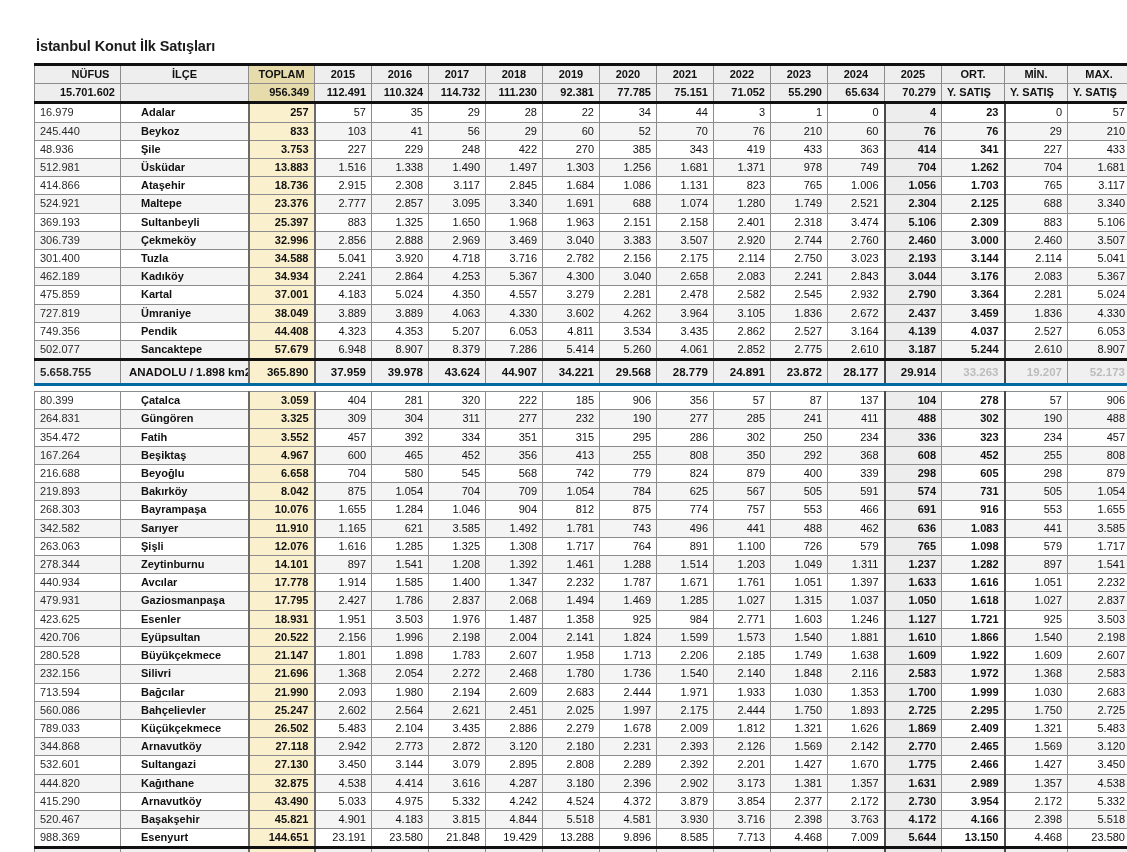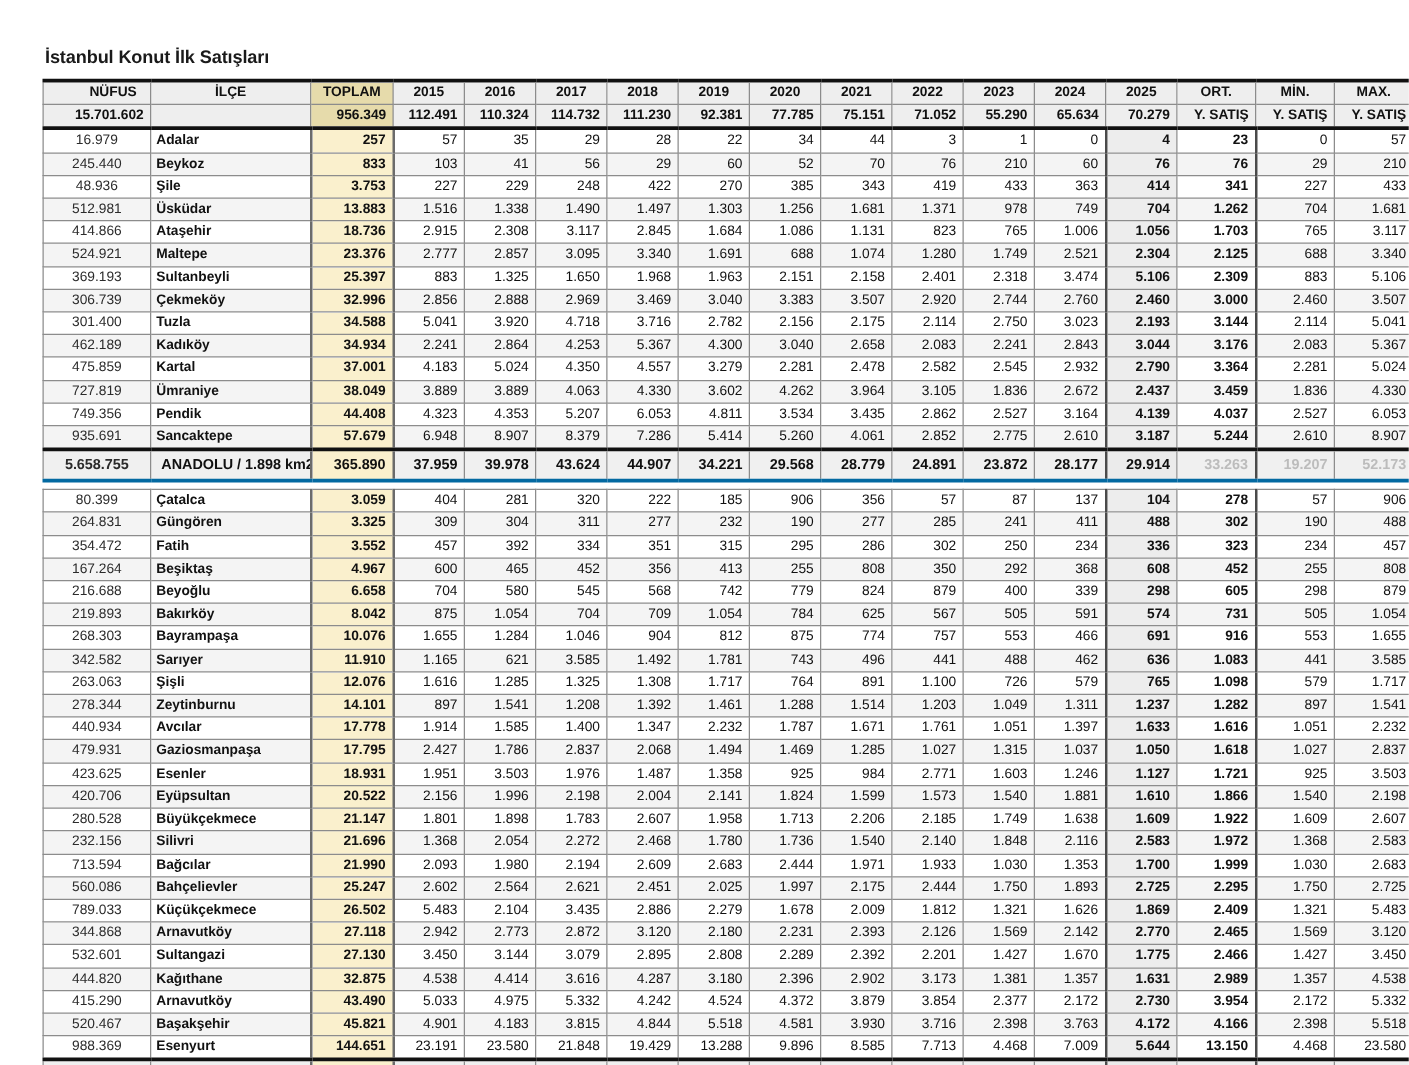--- a/index.html
+++ b/index.html
@@ -54,7 +54,7 @@
   }
   thead th.hl-toplam{background:#e6dbab;}
   thead tr.hdr2 th{ text-align:right; }
-  thead tr.hdr2 th.t-center{ text-align:right; }
+  thead tr.hdr2 th.t-center{ text-align:left; }
   thead tr.hdr2 th.c-ilce-cell{background:#eeeeee;}
   thead tr.hdr1 th{border-bottom:1px solid #8c8c8c;}
   thead tr.hdr2 th{border-bottom:3px solid #111;}

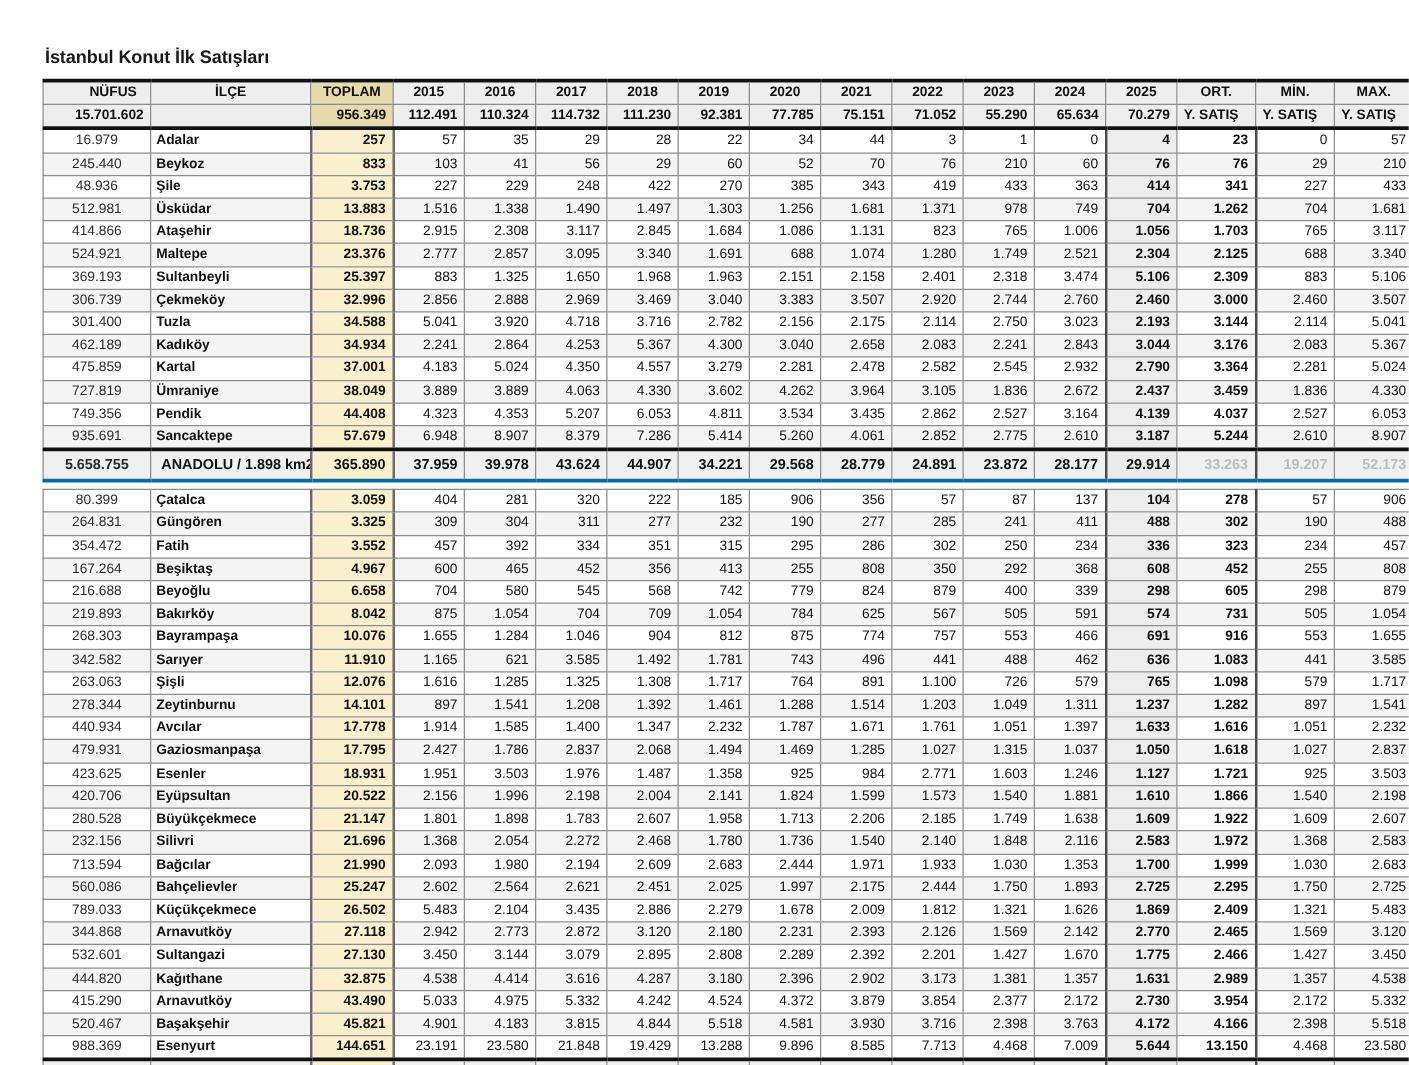--- a/index.html
+++ b/index.html
@@ -65,7 +65,7 @@
   tbody td{background:#ffffff;}
   tbody tr.alt td{background:#f4f4f4;}
   tbody td.num{text-align:right;}
-  tbody td.nufus{text-align:center;color:#2b2b2b;}
+  tbody td.nufus{text-align:left;color:#2b2b2b;}
   tbody td.ilce{text-align:left;font-weight:bold;padding-left:4px;}
   tbody td.toplam{
     text-align:right;font-weight:bold;

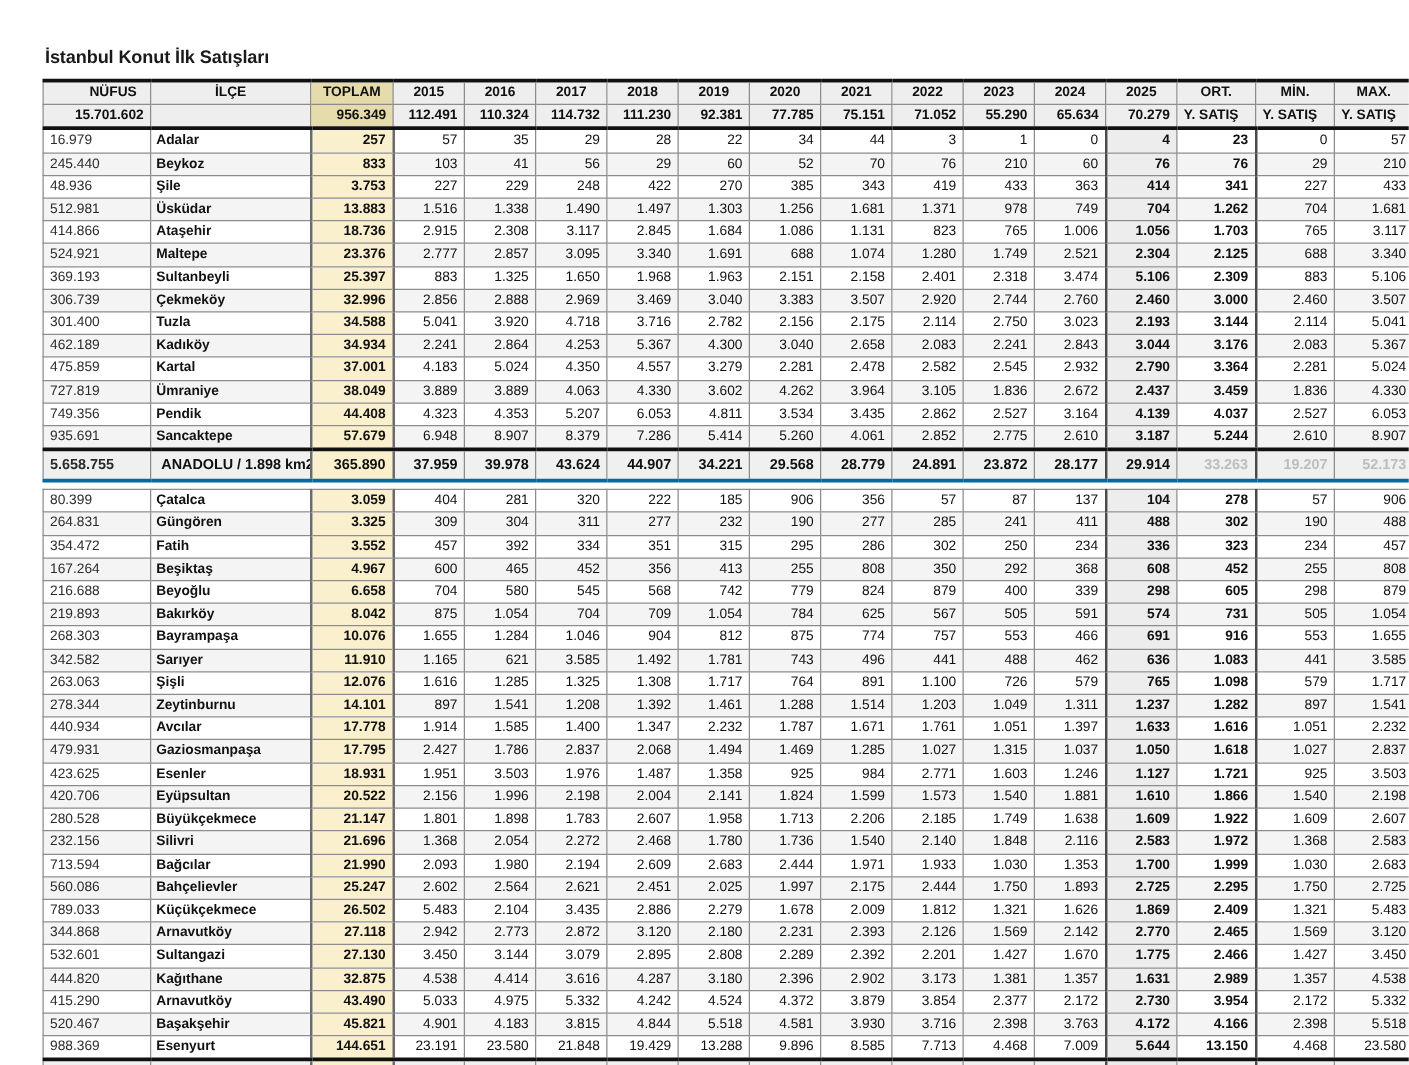--- a/index.html
+++ b/index.html
@@ -66,7 +66,7 @@
   tbody tr.alt td{background:#f4f4f4;}
   tbody td.num{text-align:right;}
   tbody td.nufus{text-align:left;color:#2b2b2b;}
-  tbody td.ilce{text-align:left;font-weight:bold;padding-left:4px;}
+  tbody td.ilce{text-align:left;font-weight:bold;padding-left:20px;}
   tbody td.toplam{
     text-align:right;font-weight:bold;
     background:#faf0cd !important;

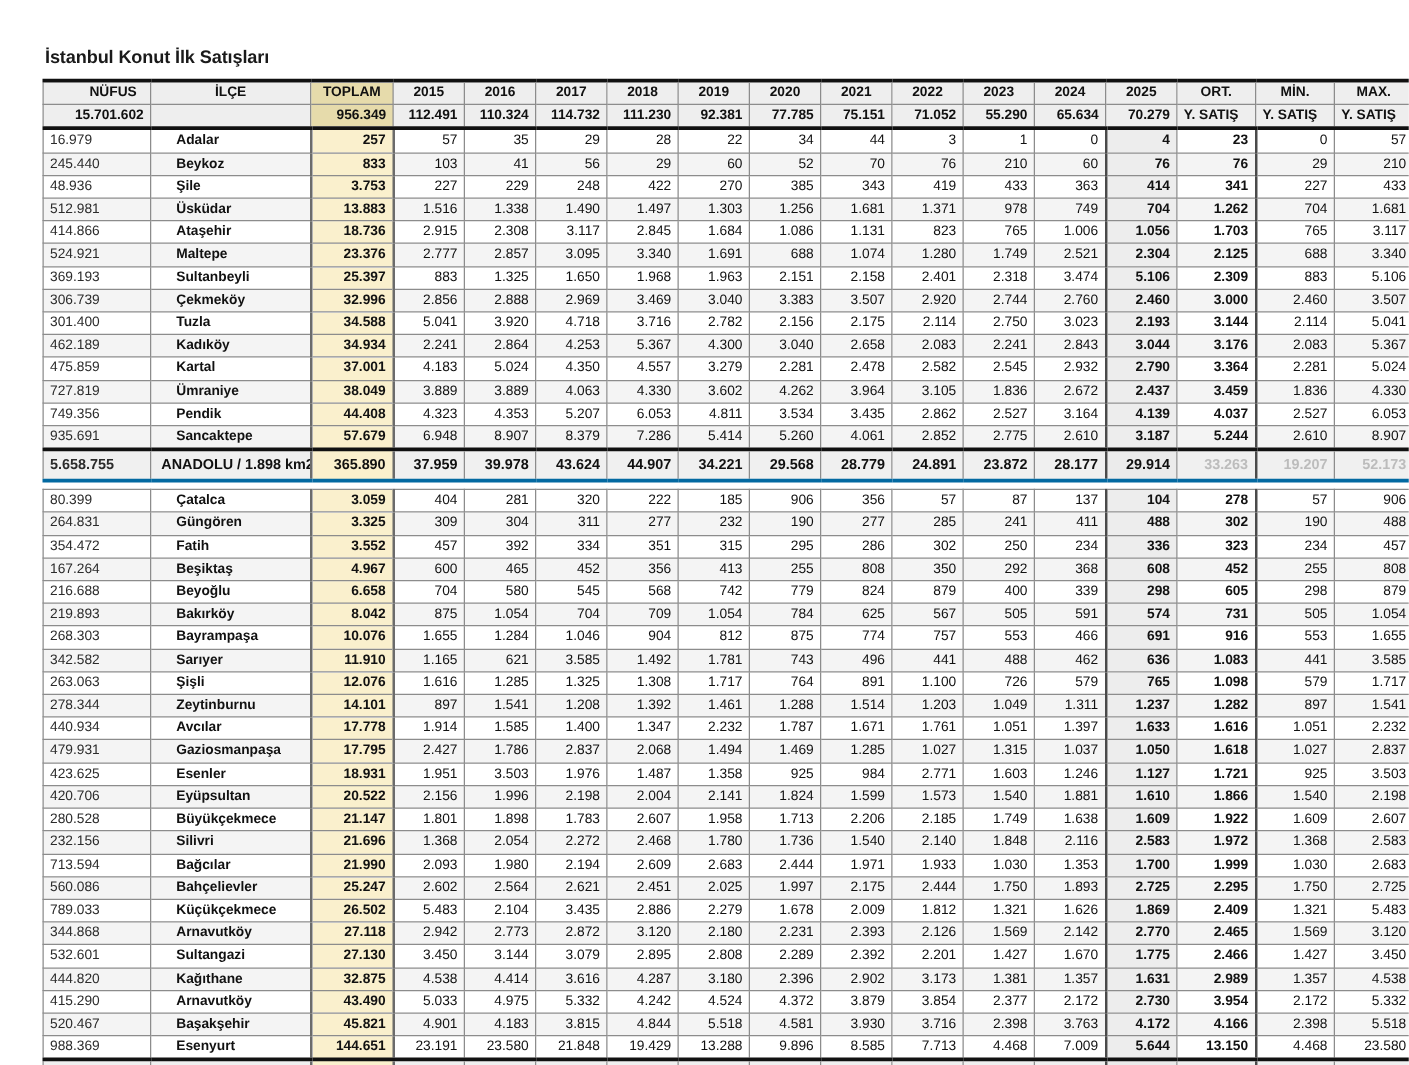--- a/index.html
+++ b/index.html
@@ -411,7 +411,7 @@
           <td class="num">6.053</td>
         </tr>
         <tr class="alt">
-          <td class="nufus">935.691</td>
+          <td class="nufus">502.077</td>
           <td class="ilce">Sancaktepe</td>
           <td class="toplam">57.679</td>
           <td class="num">6.948</td>

